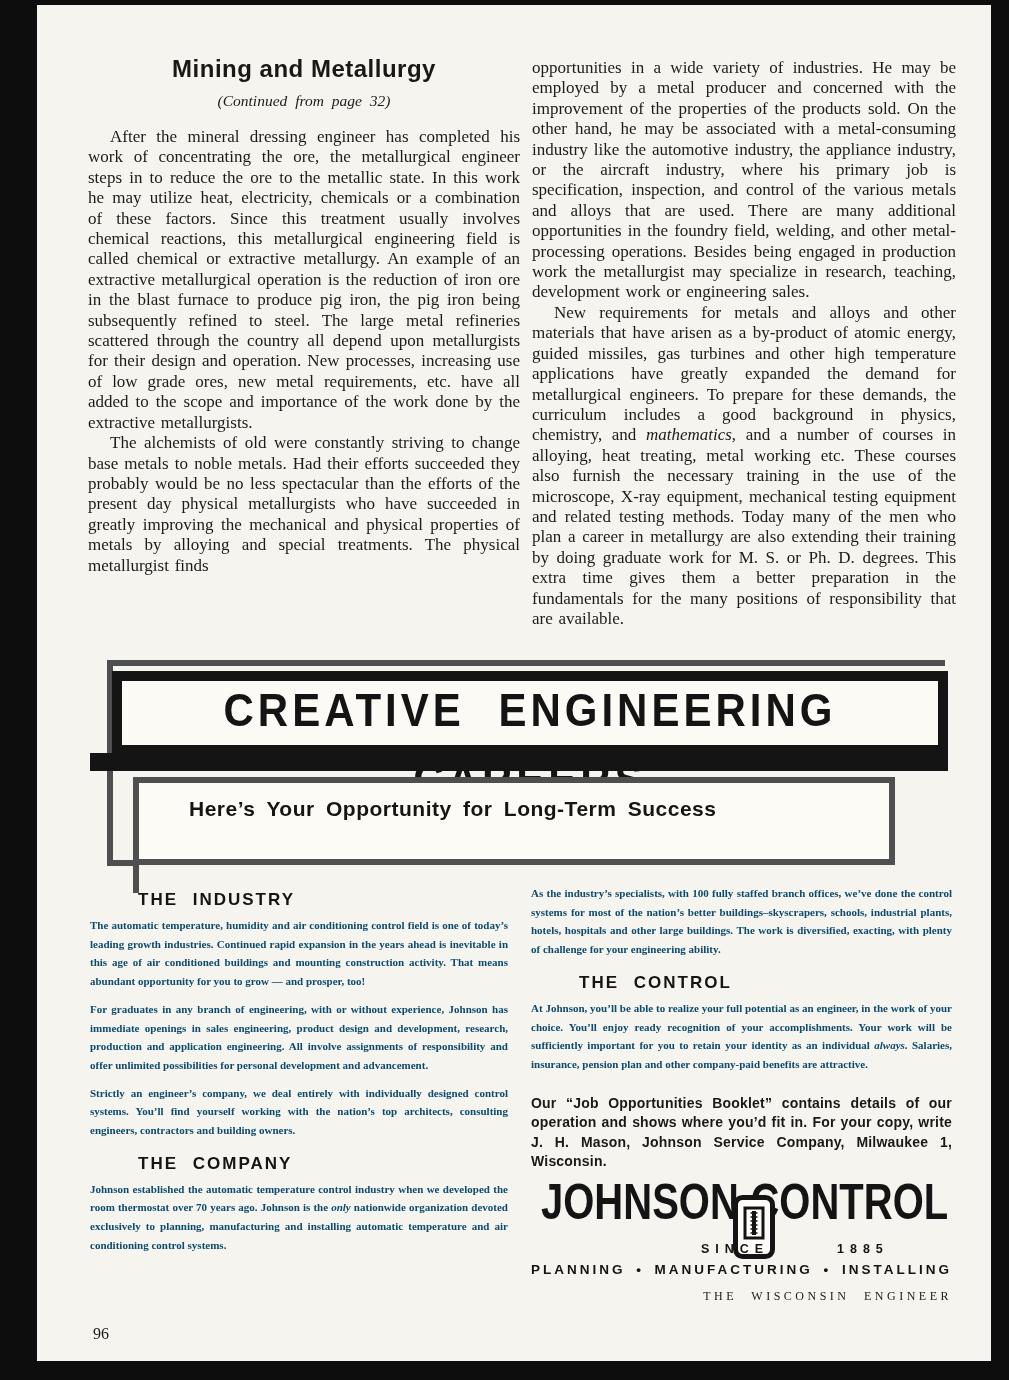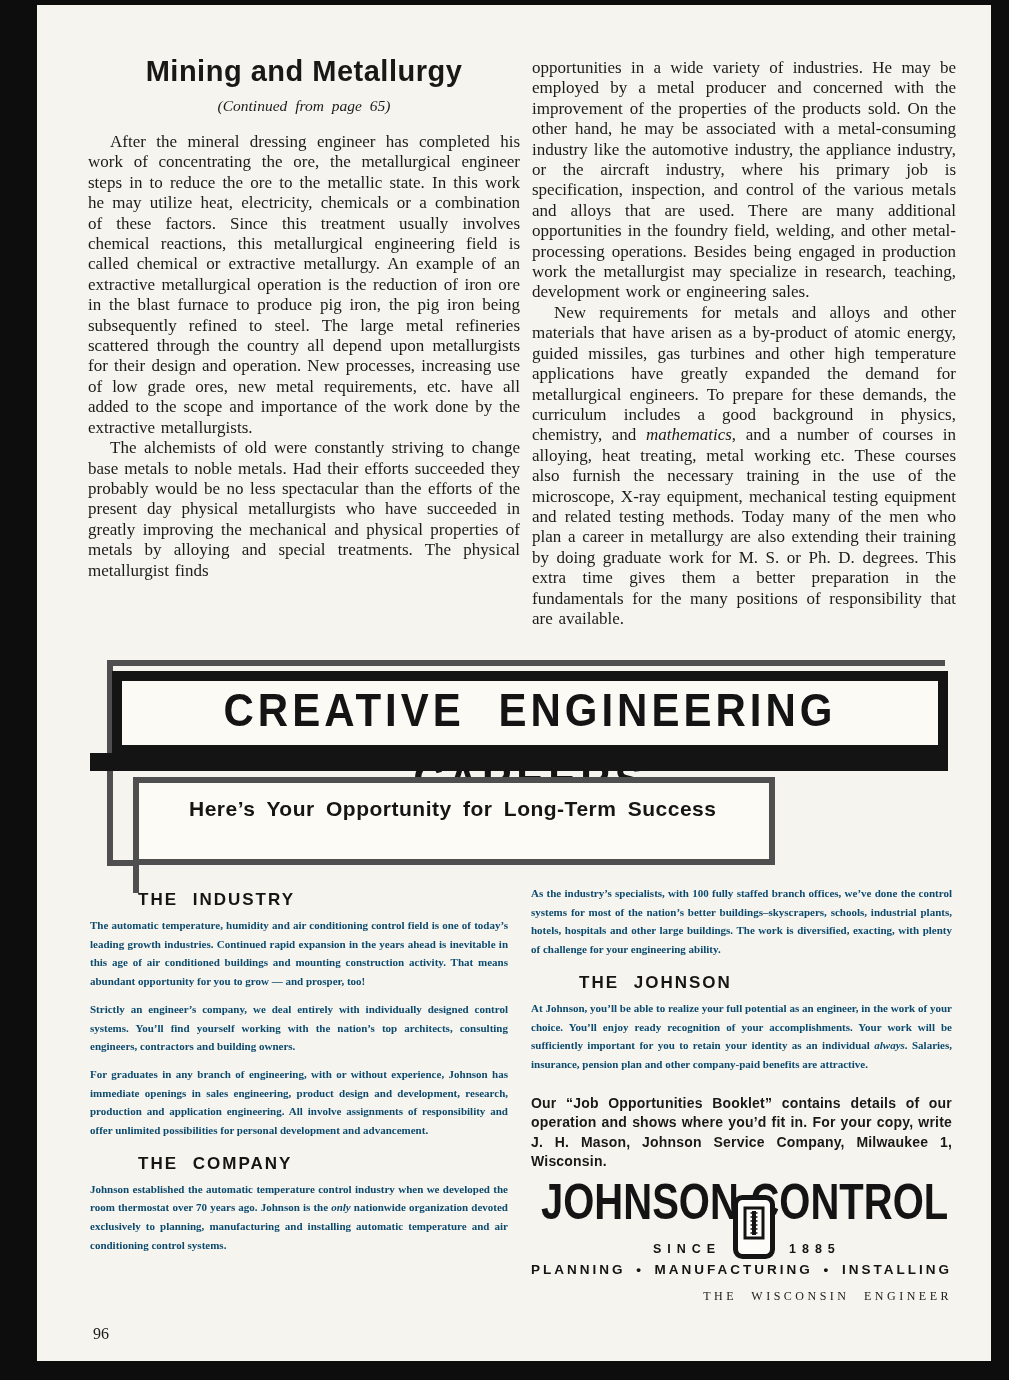--- a/index.html
+++ b/index.html
@@ -19,7 +19,7 @@
   #article-left{left:88px;top:55px;width:432px;}
   #article-right{left:532px;top:58px;width:424px;}
   .article-title{
-    font-family:"Liberation Sans",sans-serif;font-weight:bold;font-size:29px;
+    font-family:"Liberation Sans",sans-serif;font-weight:bold;font-size:24px;
     text-align:center;letter-spacing:.5px;margin:0 0 9px 0;color:#191816;
   }
   .article-continued{

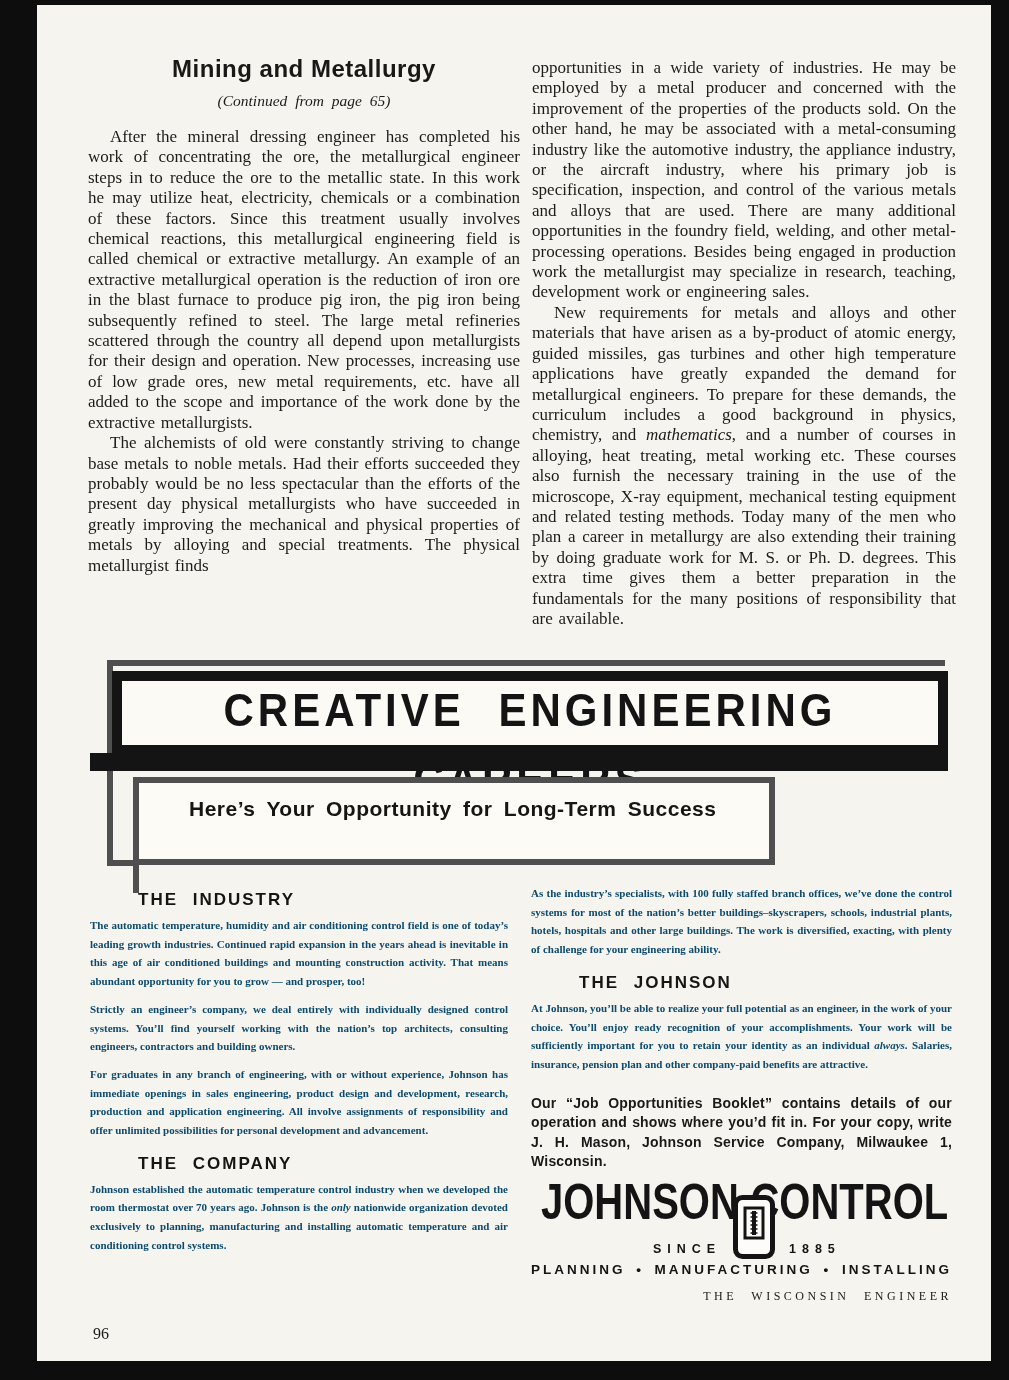--- a/index.html
+++ b/index.html
@@ -110,7 +110,7 @@
 
 <div class="abs" id="article-left">
   <h1 class="article-title">Mining and Metallurgy</h1>
-  <div class="article-continued">(Continued from page 65)</div>
+  <div class="article-continued">(Continued from page 32)</div>
   <p class="body-p indent">After the mineral dressing engineer has completed his work of concentrating the ore, the metallurgical engineer steps in to reduce the ore to the metallic state. In this work he may utilize heat, electricity, chemicals or a combination of these factors. Since this treatment usually involves chemical reactions, this metallurgical engineering field is called chemical or extractive metallurgy. An example of an extractive metallurgical operation is the reduction of iron ore in the blast furnace to produce pig iron, the pig iron being subsequently refined to steel. The large metal refineries scattered through the country all depend upon metallurgists for their design and operation. New processes, increasing use of low grade ores, new metal requirements, etc. have all added to the scope and importance of the work done by the extractive metallurgists.</p>
   <p class="body-p indent">The alchemists of old were constantly striving to change base metals to noble metals. Had their efforts succeeded they probably would be no less spectacular than the efforts of the present day physical metallurgists who have succeeded in greatly improving the mechanical and physical properties of metals by alloying and special treatments. The physical metallurgist finds</p>
 </div>

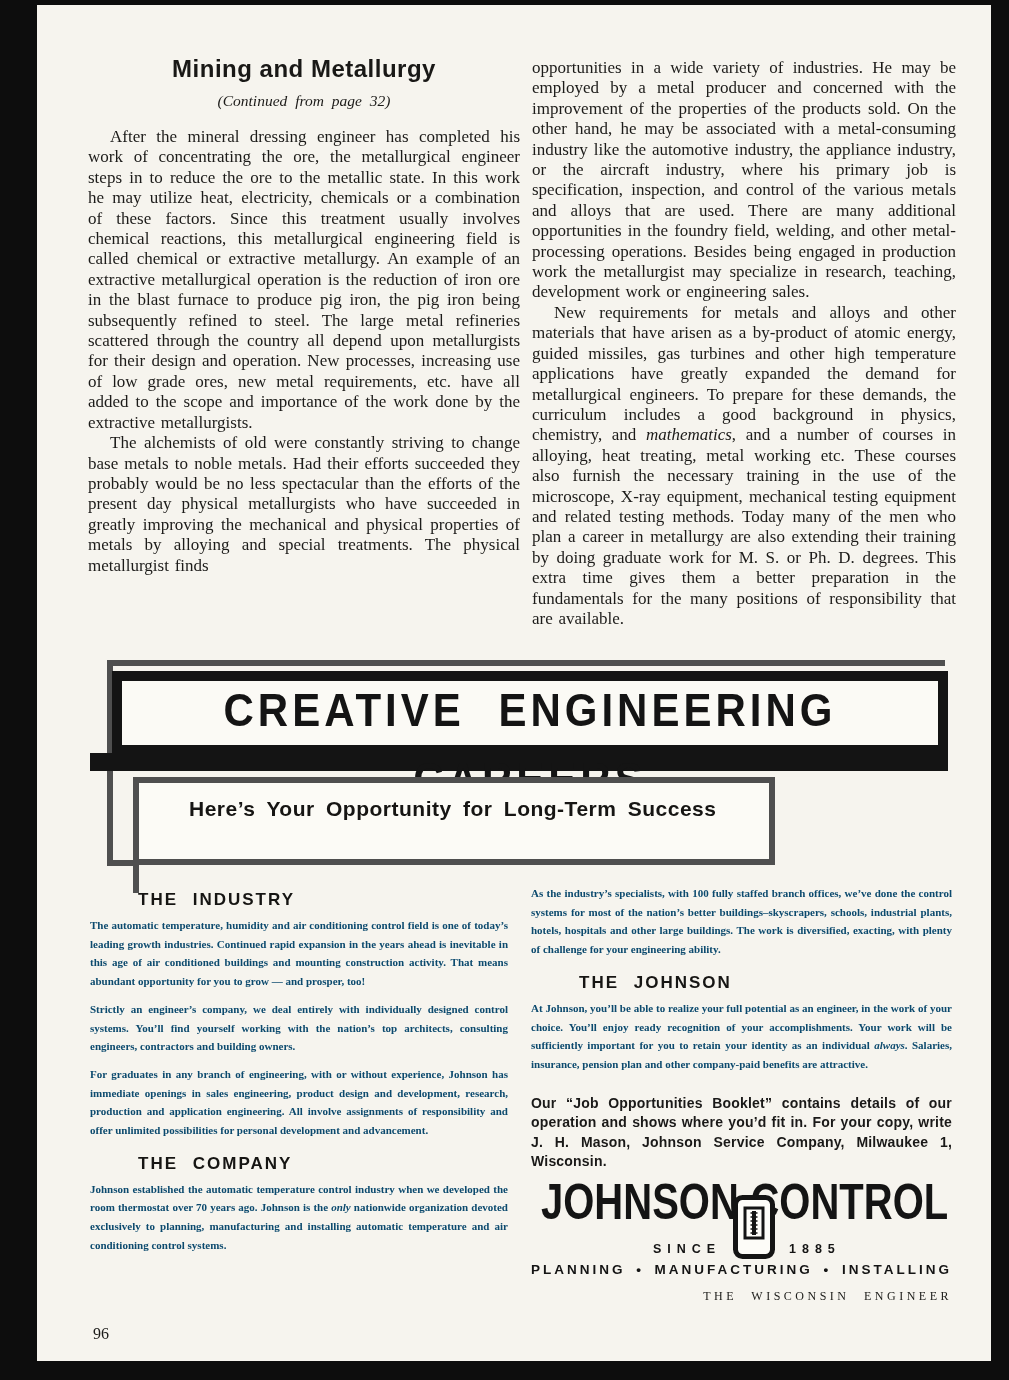--- a/index.html
+++ b/index.html
@@ -47,7 +47,7 @@
   }
   #ad-bar{left:90px;top:753px;width:858px;height:18px;background:#141414;}
   #ad-sub-box{
-    left:133px;top:777px;width:642px;height:88px;box-sizing:border-box;
+    left:133px;top:777px;width:762px;height:88px;box-sizing:border-box;
     border:6px solid #4f4f4f;background:#fcfbf6;padding:11px 0 0 50px;
   }
   .sub-line{

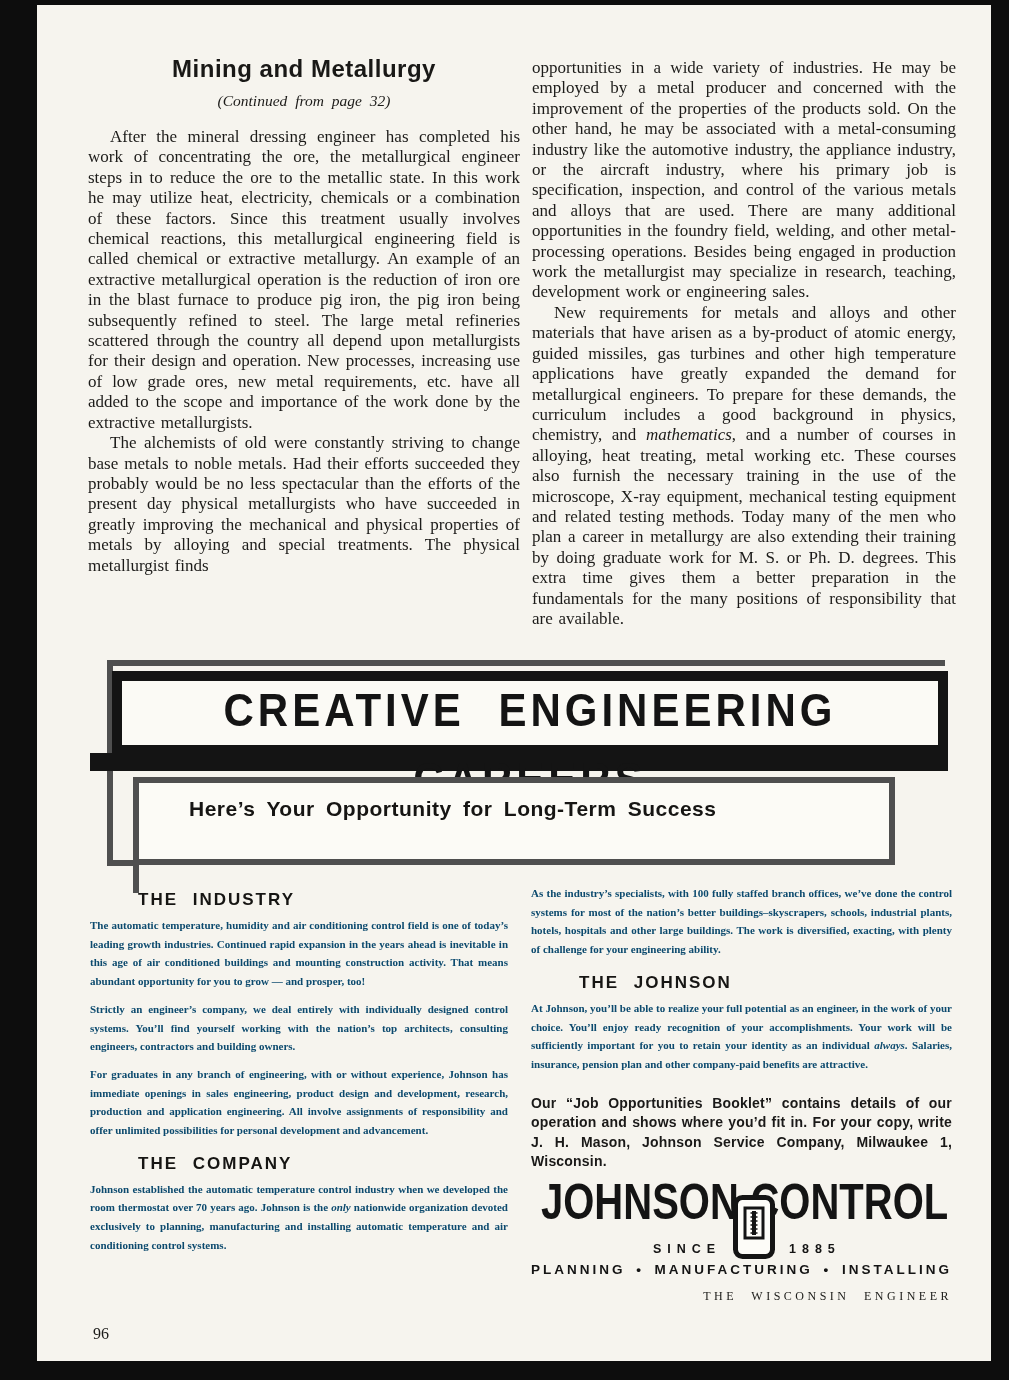--- a/index.html
+++ b/index.html
@@ -143,7 +143,7 @@
 
 <div class="abs" id="ad-col-right">
   <p class="ad-p">As the industry’s specialists, with 100 fully staffed branch offices, we’ve done the control systems for most of the nation’s better buildings–skyscrapers, schools, industrial plants, hotels, hospitals and other large buildings. The work is diversified, exacting, with plenty of challenge for your engineering ability.</p>
-  <div class="ad-heading">THE JOHNSON</div>
+  <div class="ad-heading">THE CONTROL</div>
   <p class="ad-p"><span>At Johnson, you’ll be able to realize your full potential as an engineer, in the work of your choice. You’ll enjoy ready recognition of your accomplishments. Your work will be sufficiently important for you to retain your identity as an individual </span><i>always</i><span>. Salaries, insurance, pension plan and other company-paid benefits are attractive.</span></p>
   <p class="ad-note">Our “Job Opportunities Booklet” contains details of our operation and shows where you’d fit in. For your copy, write J. H. Mason, Johnson Service Company, Milwaukee 1, Wisconsin.</p>
 </div>

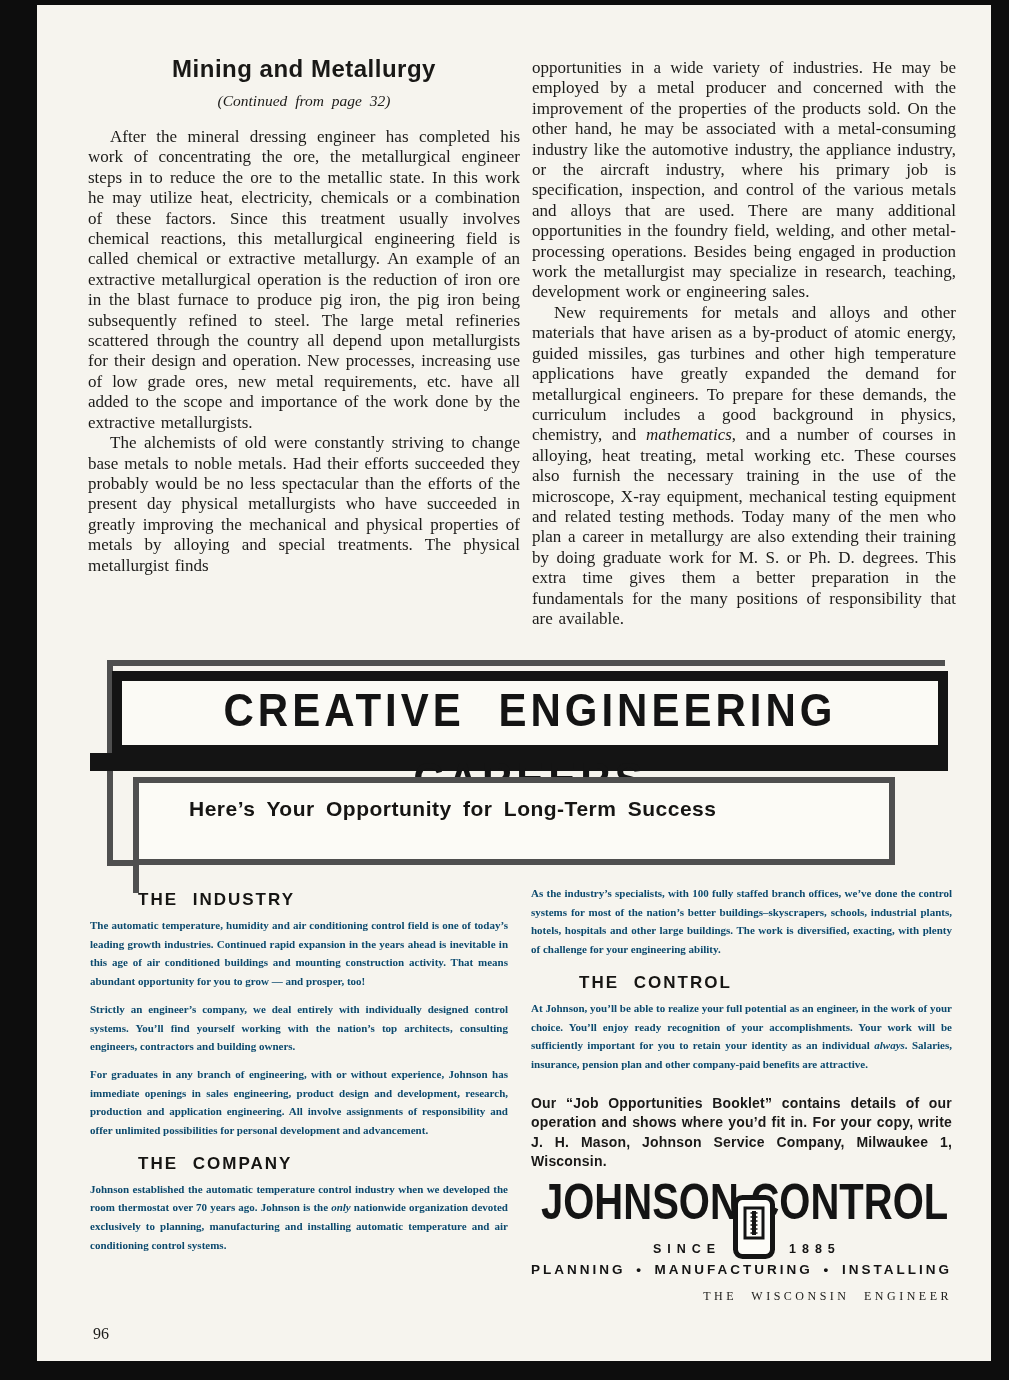--- a/index.html
+++ b/index.html
@@ -135,8 +135,8 @@
 <div class="abs" id="ad-col-left">
   <div class="ad-heading first">THE INDUSTRY</div>
   <p class="ad-p">The automatic temperature, humidity and air conditioning control field is one of today’s leading growth industries. Continued rapid expansion in the years ahead is inevitable in this age of air conditioned buildings and mounting construction activity. That means abundant opportunity for you to grow — and prosper, too!</p>
+  <p class="ad-p">For graduates in any branch of engineering, with or without experience, Johnson has immediate openings in sales engineering, product design and development, research, production and application engineering. All involve assignments of responsibility and offer unlimited possibilities for personal development and advancement.</p>
   <p class="ad-p">Strictly an engineer’s company, we deal entirely with individually designed control systems. You’ll find yourself working with the nation’s top architects, consulting engineers, contractors and building owners.</p>
-  <p class="ad-p">For graduates in any branch of engineering, with or without experience, Johnson has immediate openings in sales engineering, product design and development, research, production and application engineering. All involve assignments of responsibility and offer unlimited possibilities for personal development and advancement.</p>
   <div class="ad-heading">THE COMPANY</div>
   <p class="ad-p"><span>Johnson established the automatic temperature control industry when we developed the room thermostat over 70 years ago. Johnson is the </span><i>only</i><span> nationwide organization devoted exclusively to planning, manufacturing and installing automatic temperature and air conditioning control systems.</span></p>
 </div>

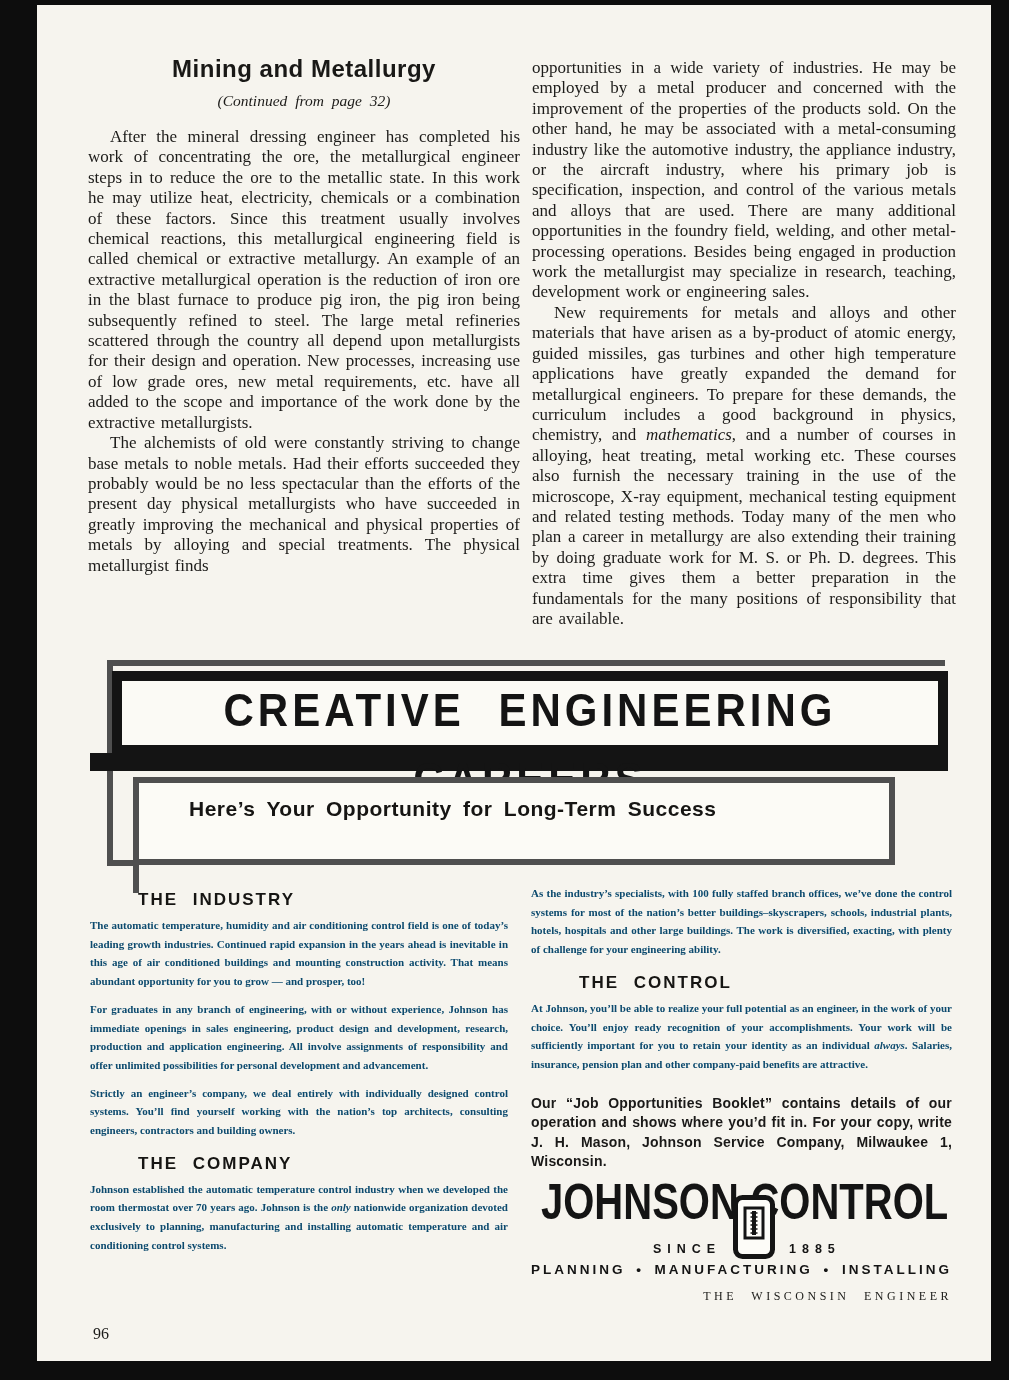--- a/index.html
+++ b/index.html
@@ -84,7 +84,7 @@
   #logo-therm{left:201px;top:14px;width:44px;height:66px;}
   .logo-small{
     position:absolute;font-family:"Liberation Sans",sans-serif;font-weight:bold;
-    font-size:12.5px;letter-spacing:6px;top:62px;color:#141414;
+    font-size:12.5px;letter-spacing:6px;top:62px;color:#141414;margin-left:48px;
   }
   #logo-since{left:122px;}
   #logo-year{left:258px;}

